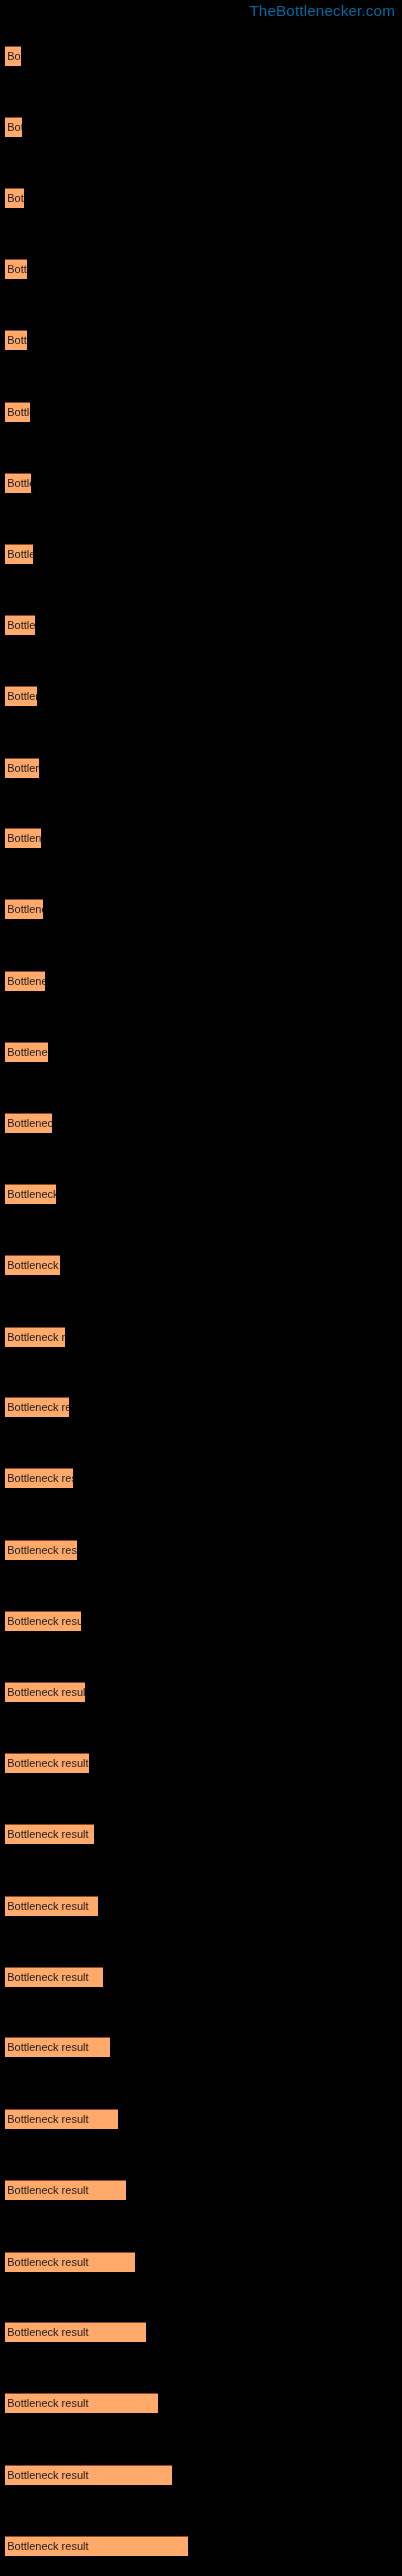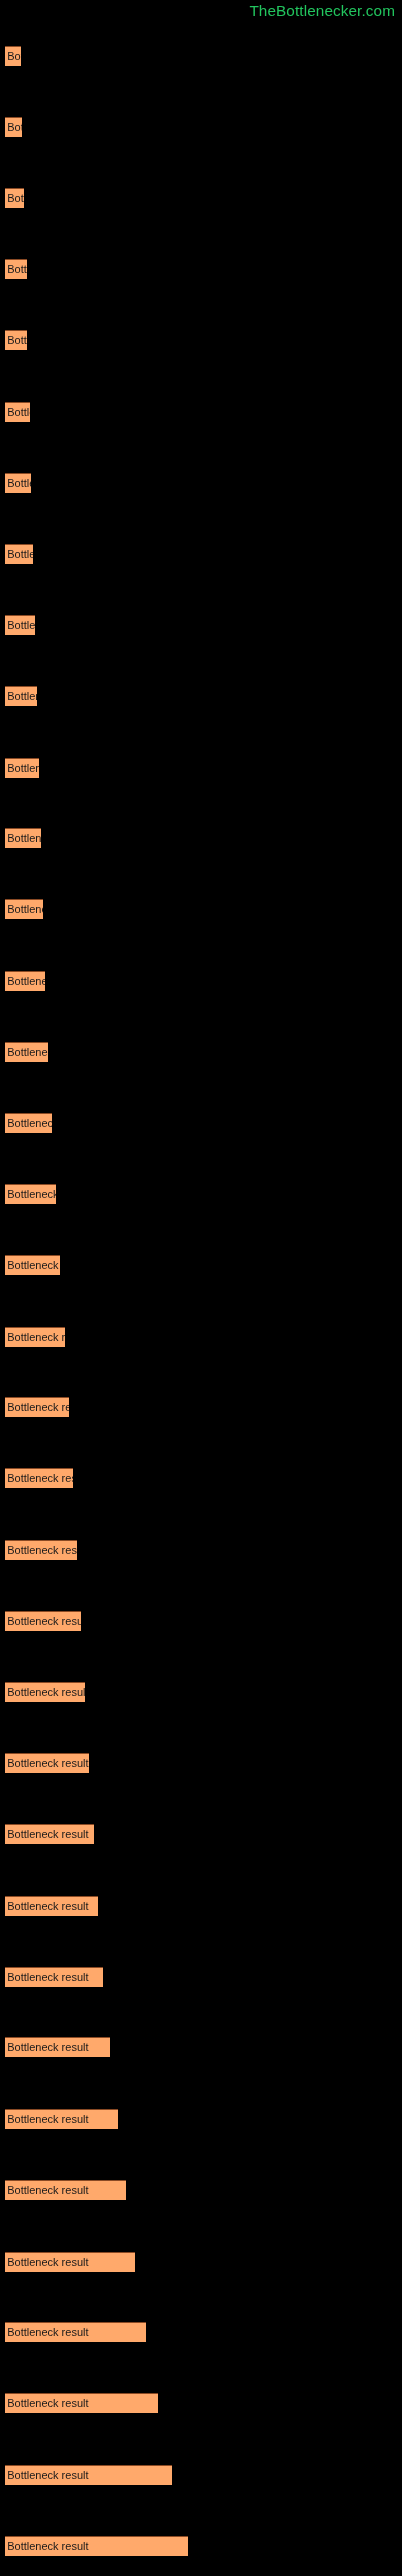--- a/index.html
+++ b/index.html
@@ -25,7 +25,7 @@
     right: 8px;
     top: 1.6px;
     font-size: 15.3px;
-    color: #22c55e;
+    color: #0369a1;
     letter-spacing: 0.1px;
     white-space: nowrap;
     font-family: "Liberation Sans", sans-serif;

